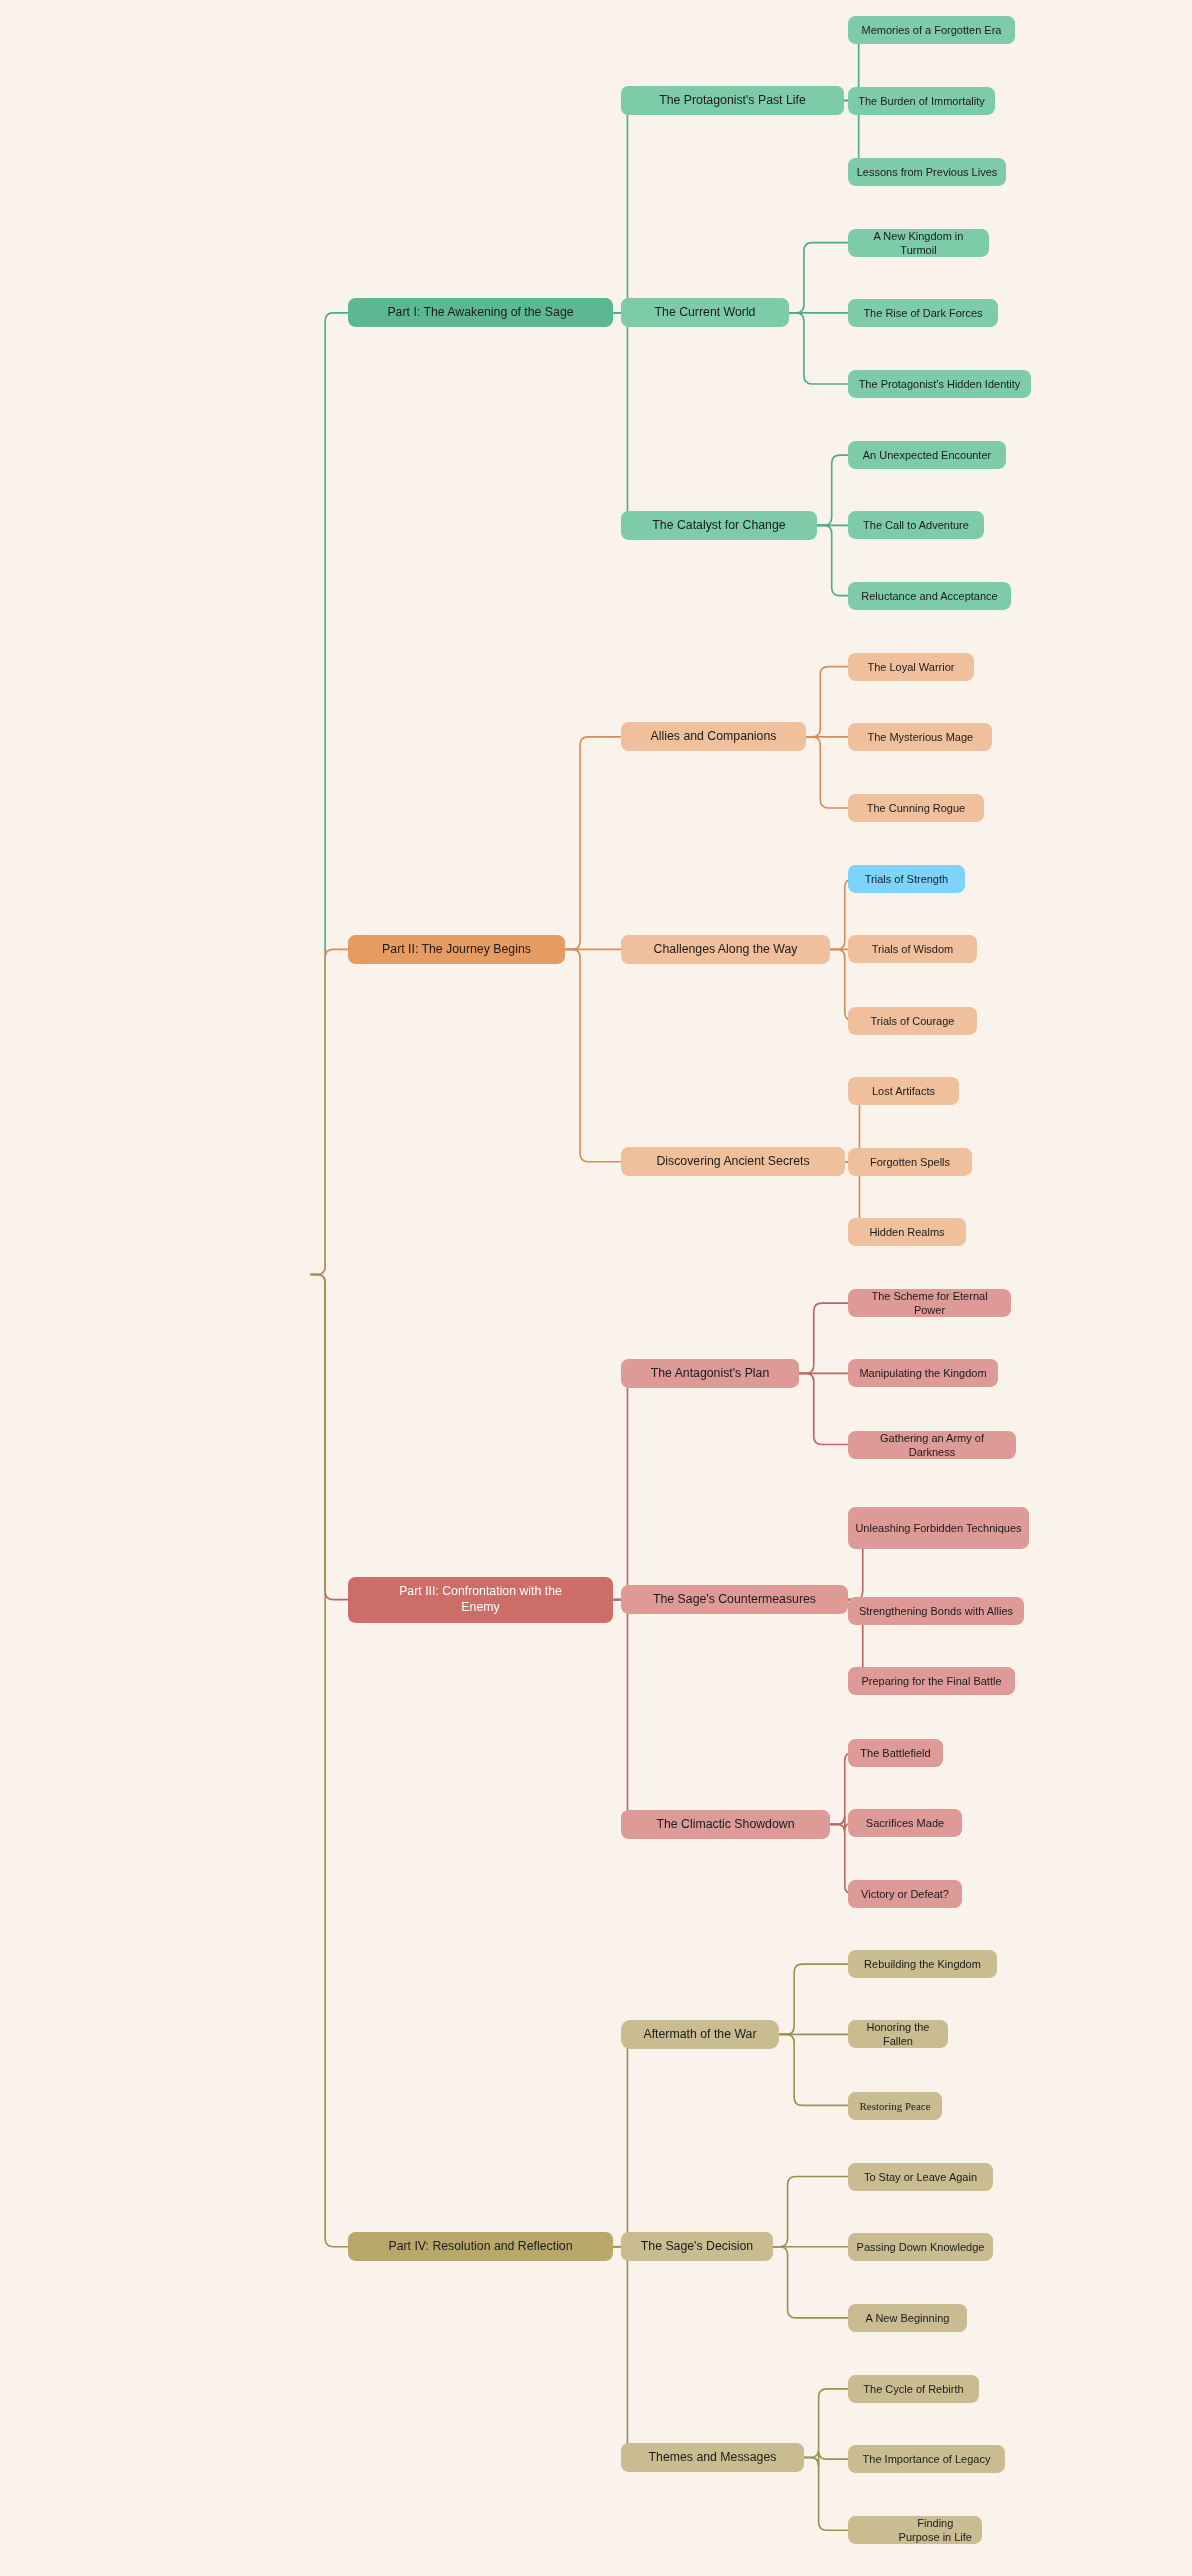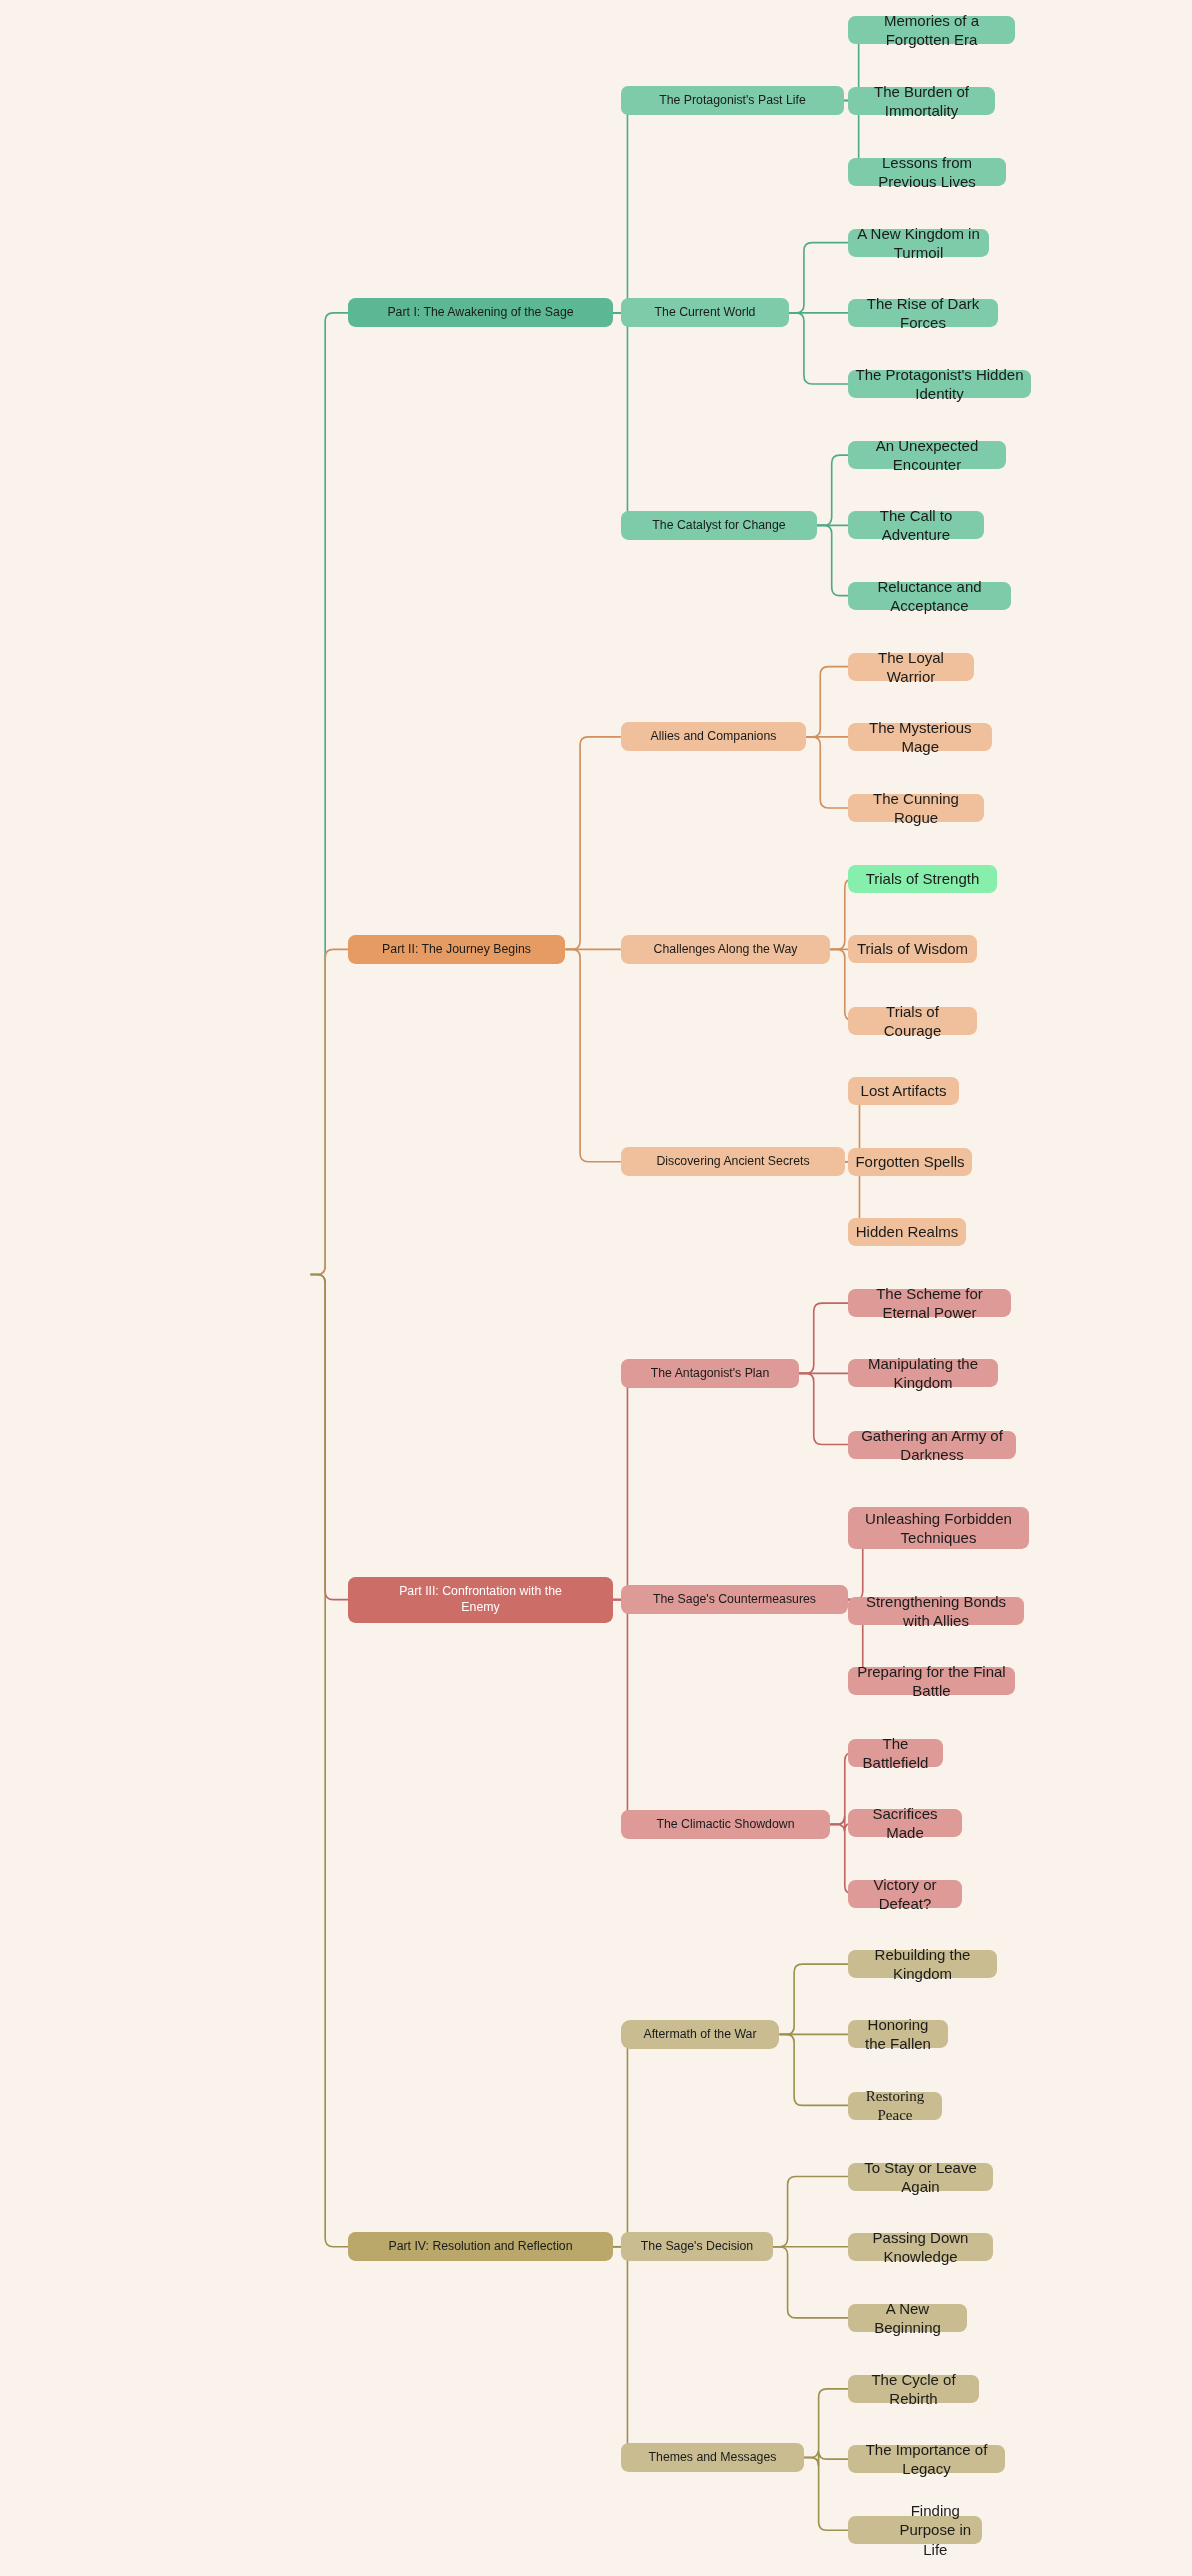--- a/index.html
+++ b/index.html
@@ -25,7 +25,7 @@
   .node.root{font-size:12.3px;border-radius:9px;}
   .node.l1{font-size:12.3px;}
   .node.l2{font-size:12.3px;}
-  .node.l3{font-size:15px;}
+  .node.l3{font-size:11px;}
 </style>
 </head>
 <body>

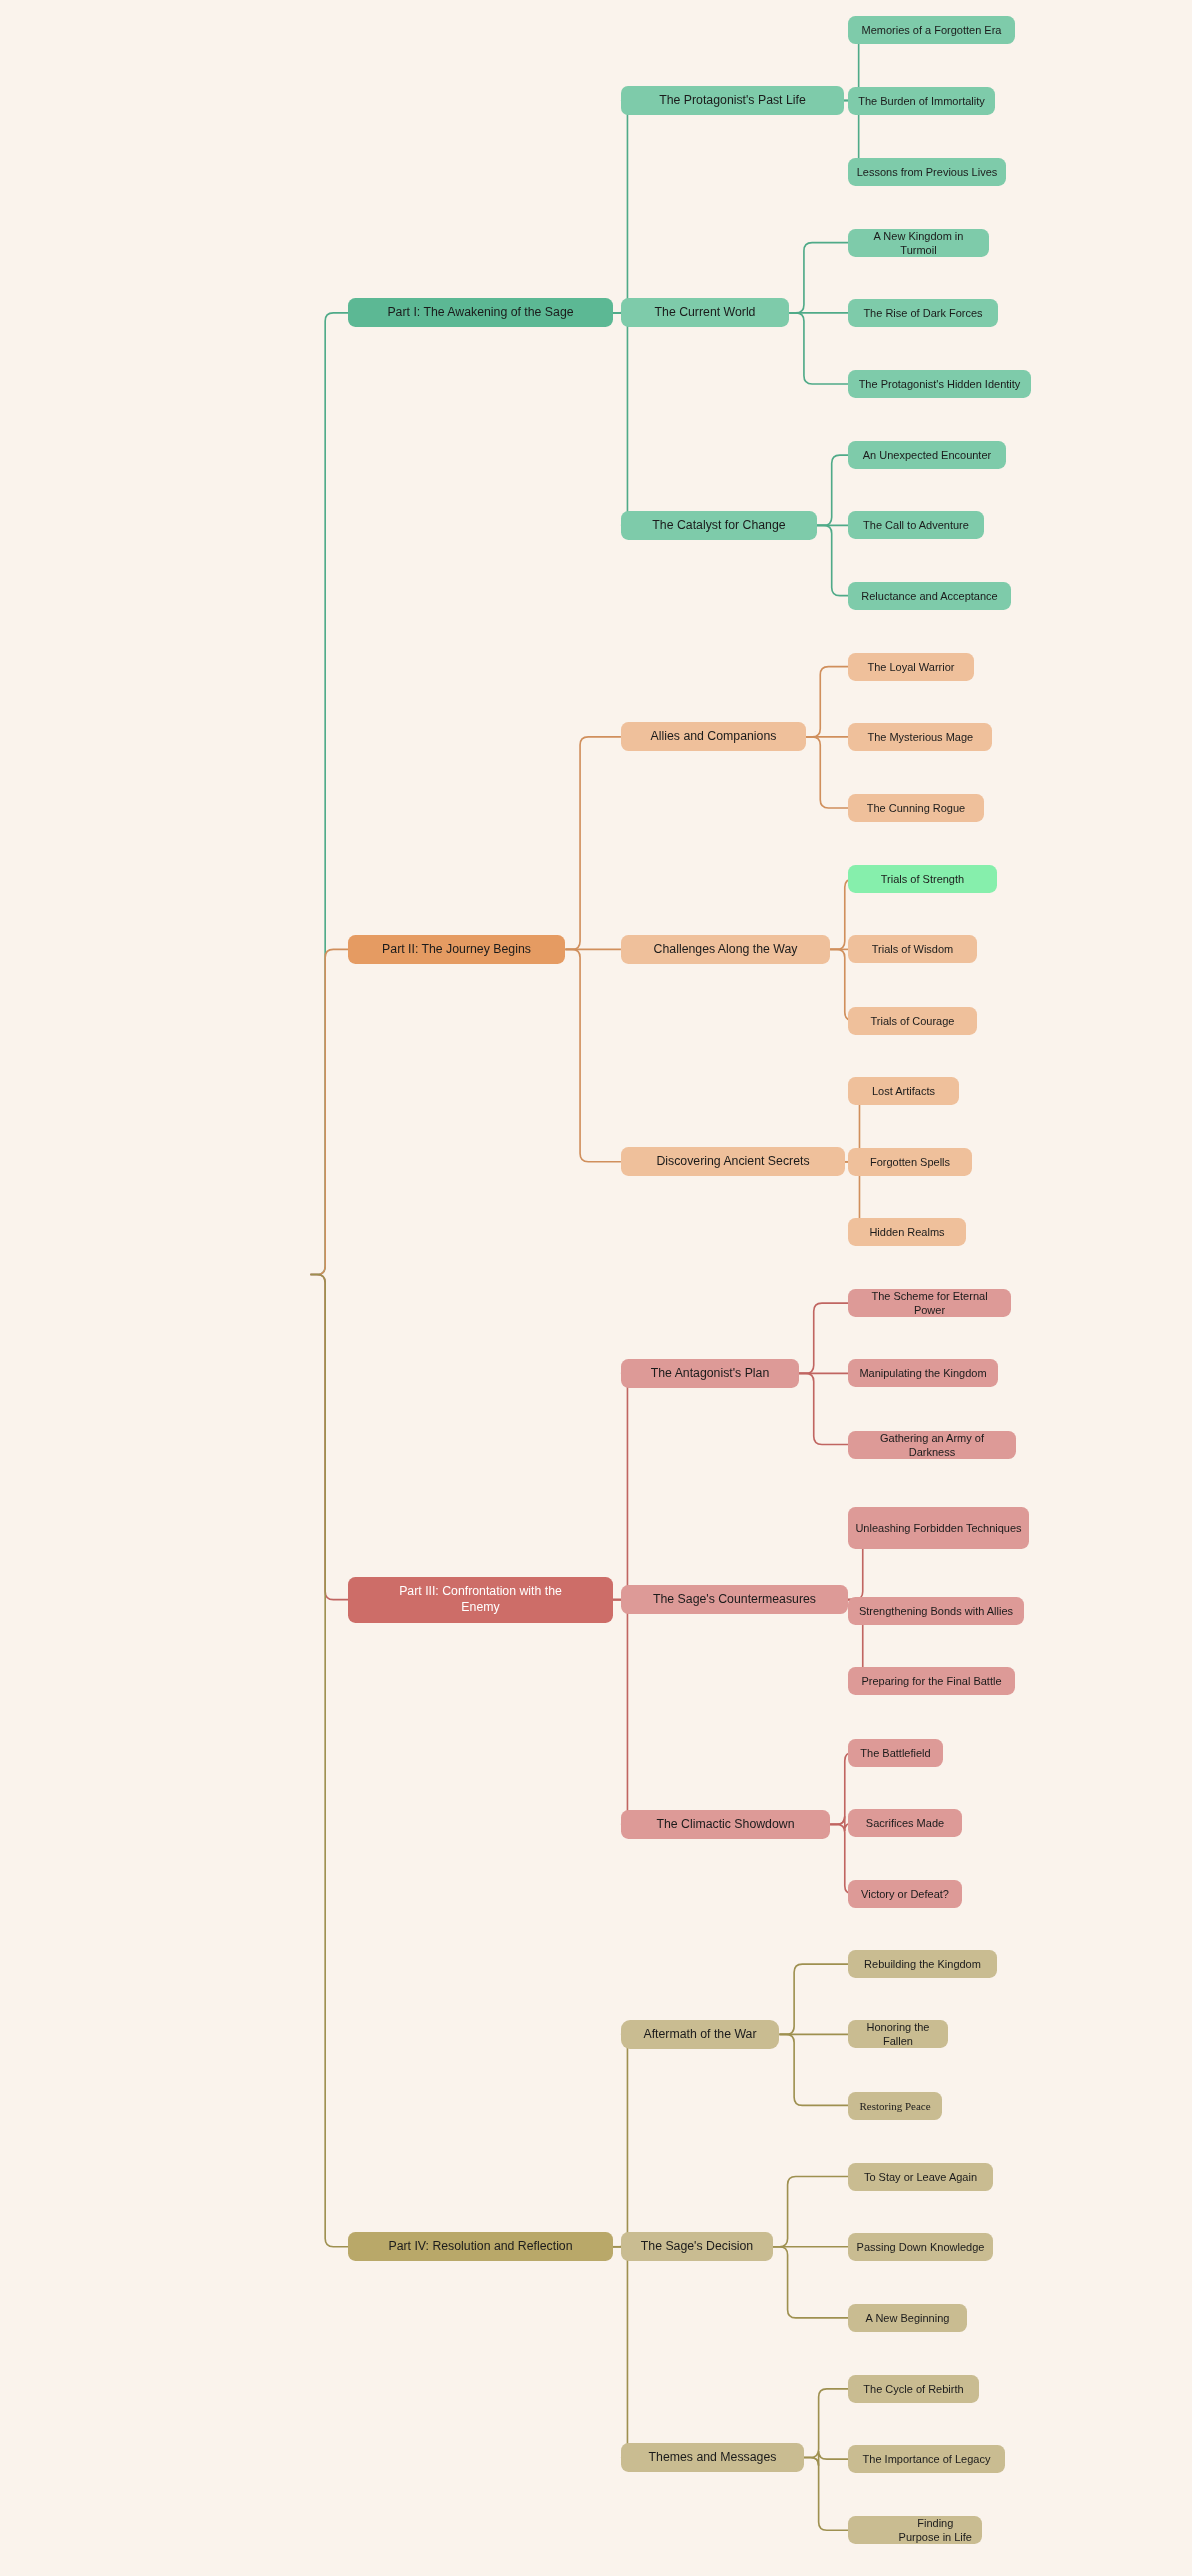--- a/index.html
+++ b/index.html
@@ -104,7 +104,7 @@
     <div class="node l3" style="left: 848px; top: 723px; width: 144px; height: 28px; background: rgb(239, 192, 155); color: rgb(27, 27, 27); padding-left: 8px;"><span>The Mysterious Mage</span></div>
     <div class="node l3" style="left: 848px; top: 794px; width: 136px; height: 28px; background: rgb(239, 192, 155); color: rgb(27, 27, 27);"><span>The Cunning Rogue</span></div>
     <div class="node l2" style="left: 621px; top: 935px; width: 209px; height: 29px; background: rgb(239, 192, 155); color: rgb(27, 27, 27);"><span>Challenges Along the Way</span></div>
-    <div class="node l3" style="left: 848px; top: 865px; width: 149px; height: 28px; background: #86efac; color: rgb(27, 27, 27);"><span>Trials of Strength</span></div>
+    <div class="node l3" style="left: 848px; top: 865px; width: 117px; height: 28px; background: #7dd3fc; color: rgb(27, 27, 27);"><span>Trials of Strength</span></div>
     <div class="node l3" style="left: 848px; top: 935px; width: 129px; height: 28px; background: rgb(239, 192, 155); color: rgb(27, 27, 27);"><span>Trials of Wisdom</span></div>
     <div class="node l3" style="left: 848px; top: 1007px; width: 129px; height: 28px; background: rgb(239, 192, 155); color: rgb(27, 27, 27);"><span>Trials of Courage</span></div>
     <div class="node l2" style="left: 621px; top: 1147px; width: 224px; height: 29px; background: rgb(239, 192, 155); color: rgb(27, 27, 27);"><span>Discovering Ancient Secrets</span></div>

